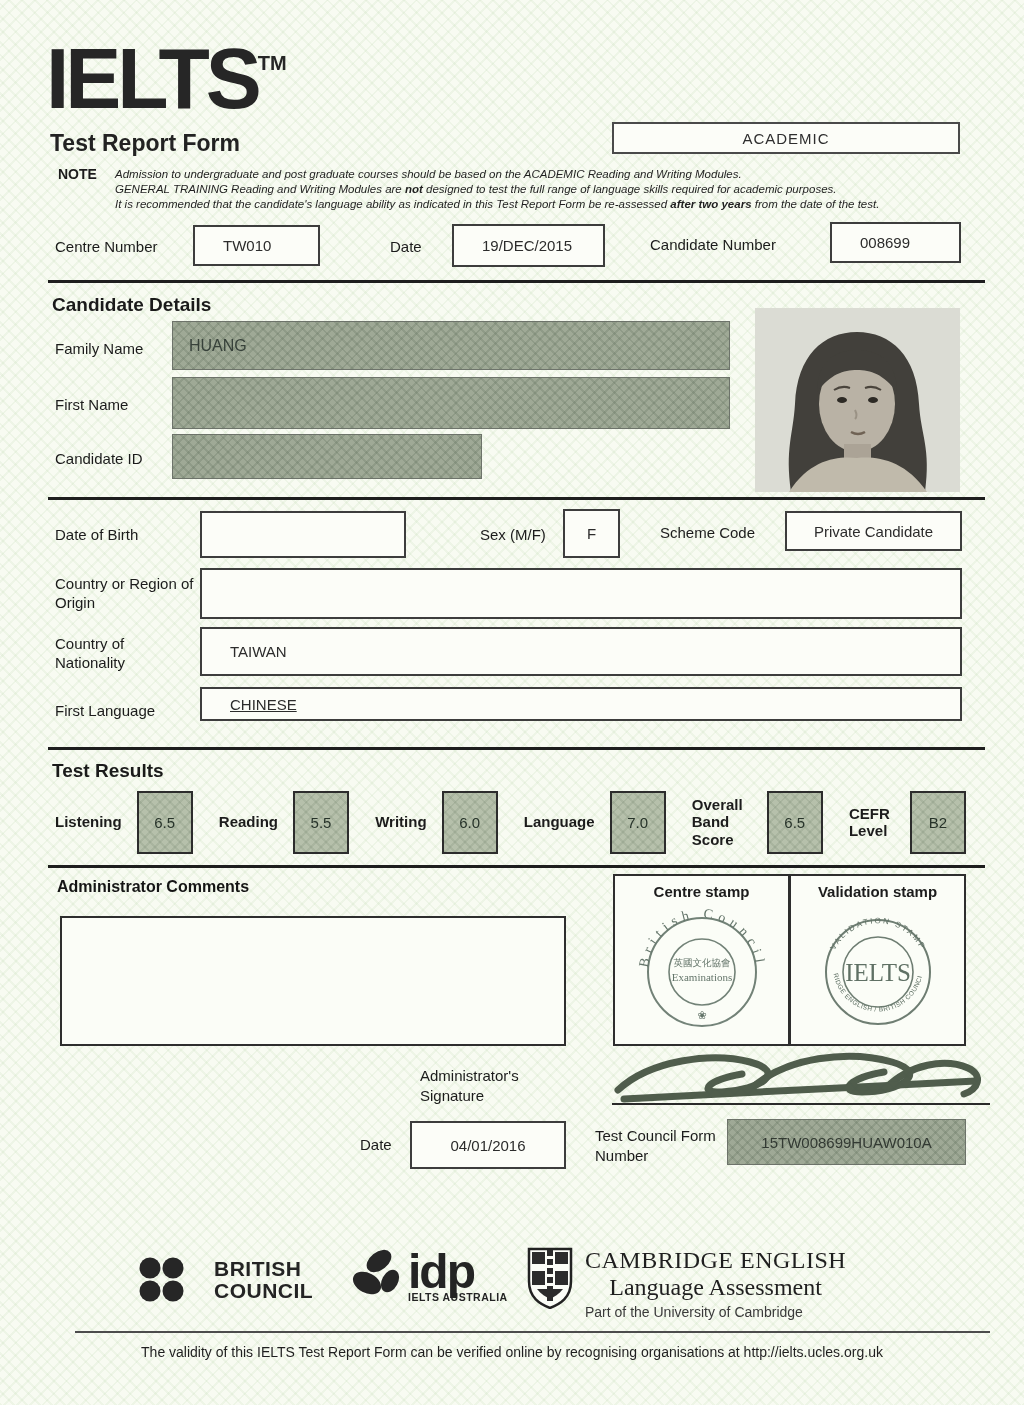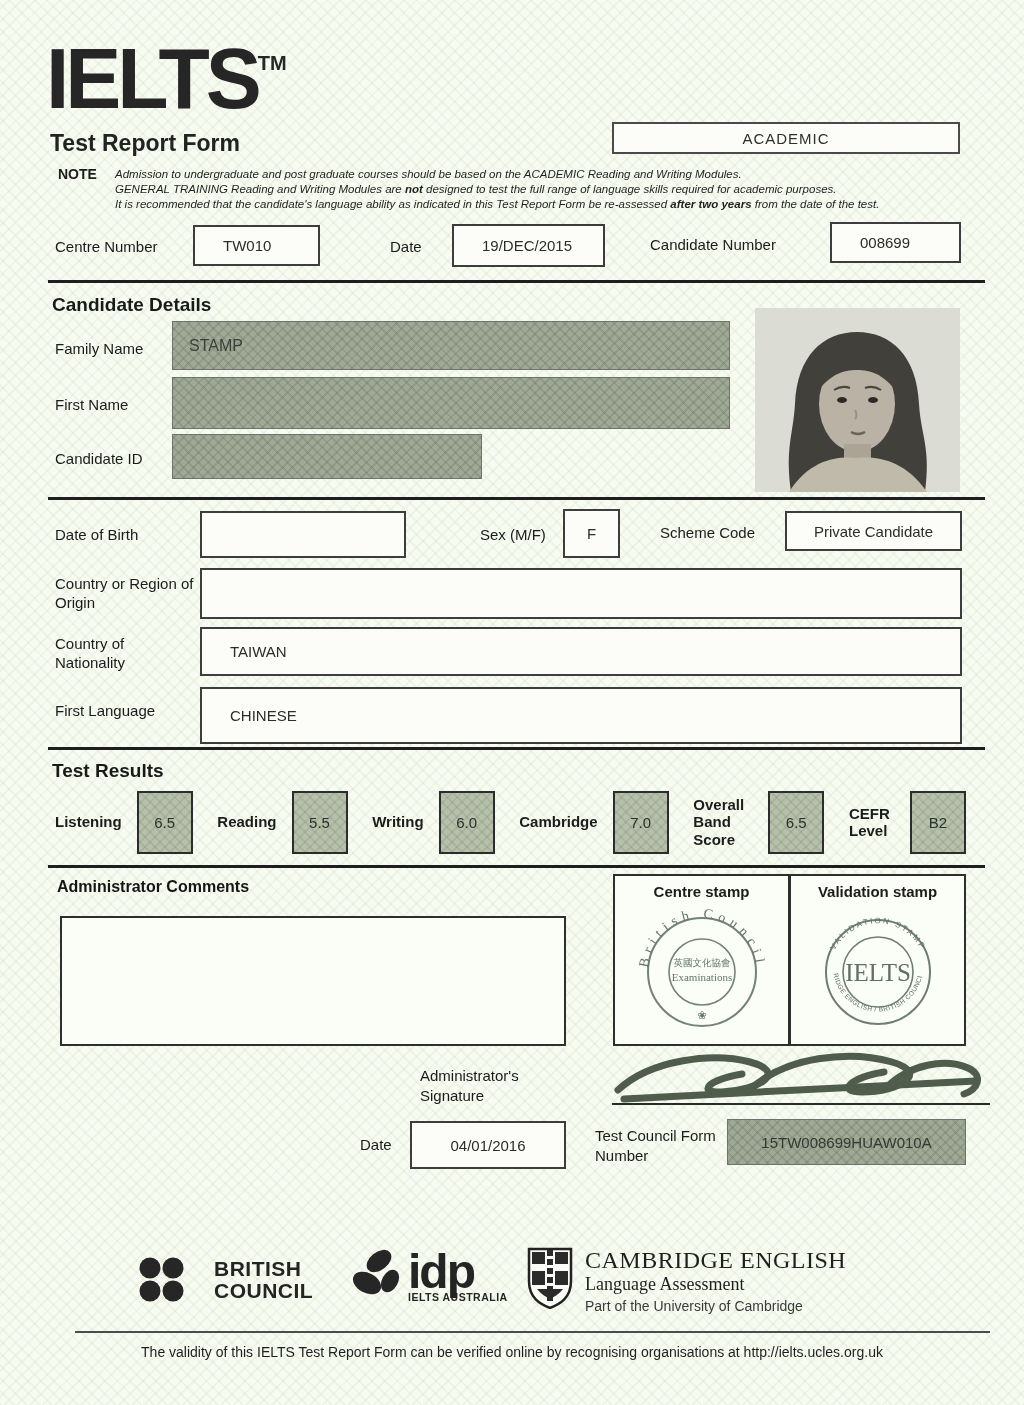--- a/index.html
+++ b/index.html
@@ -119,7 +119,7 @@
   <div class="abs section-heading" style="left:52px; top:294px;">Candidate Details</div>
   <div class="abs lbl" style="left:55px; top:340px;">Family Name</div>
   <div class="abs gbox" style="left:172px; top:321px; width:558px; height:49px;">
-      <span style="padding-left:16px;">STAMP</span>
+      <span style="padding-left:16px;">HUANG</span>
     </div>
   <div class="abs lbl" style="left:55px; top:396px;">First Name</div>
   <div class="abs gbox" style="left:172px; top:377px; width:558px; height:52px;"></div>

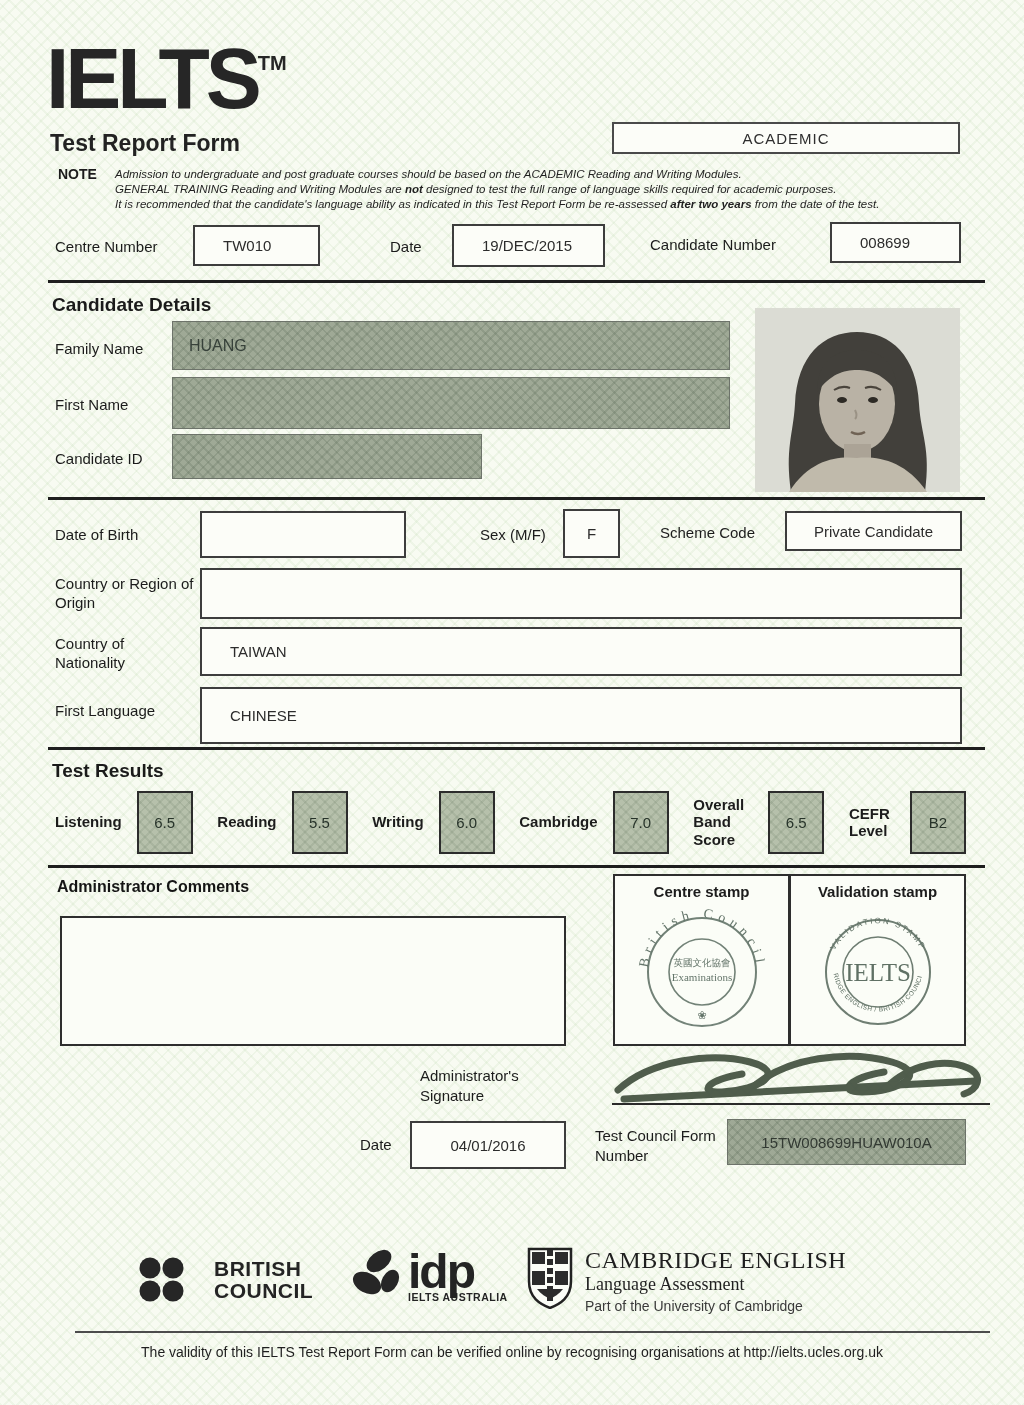--- a/index.html
+++ b/index.html
@@ -164,7 +164,7 @@
     </div>
 
   <div class="abs lbl" style="left:55px; top:702px;">First Language</div>
-  <div class="abs wbox" style="left:200px; top:687px; width:762px; height:57px;">
+  <div class="abs wbox" style="left:200px; top:687px; width:762px; height:34px;text-decoration:underline;">
       <span class="pad">CHINESE</span>
     </div>
 

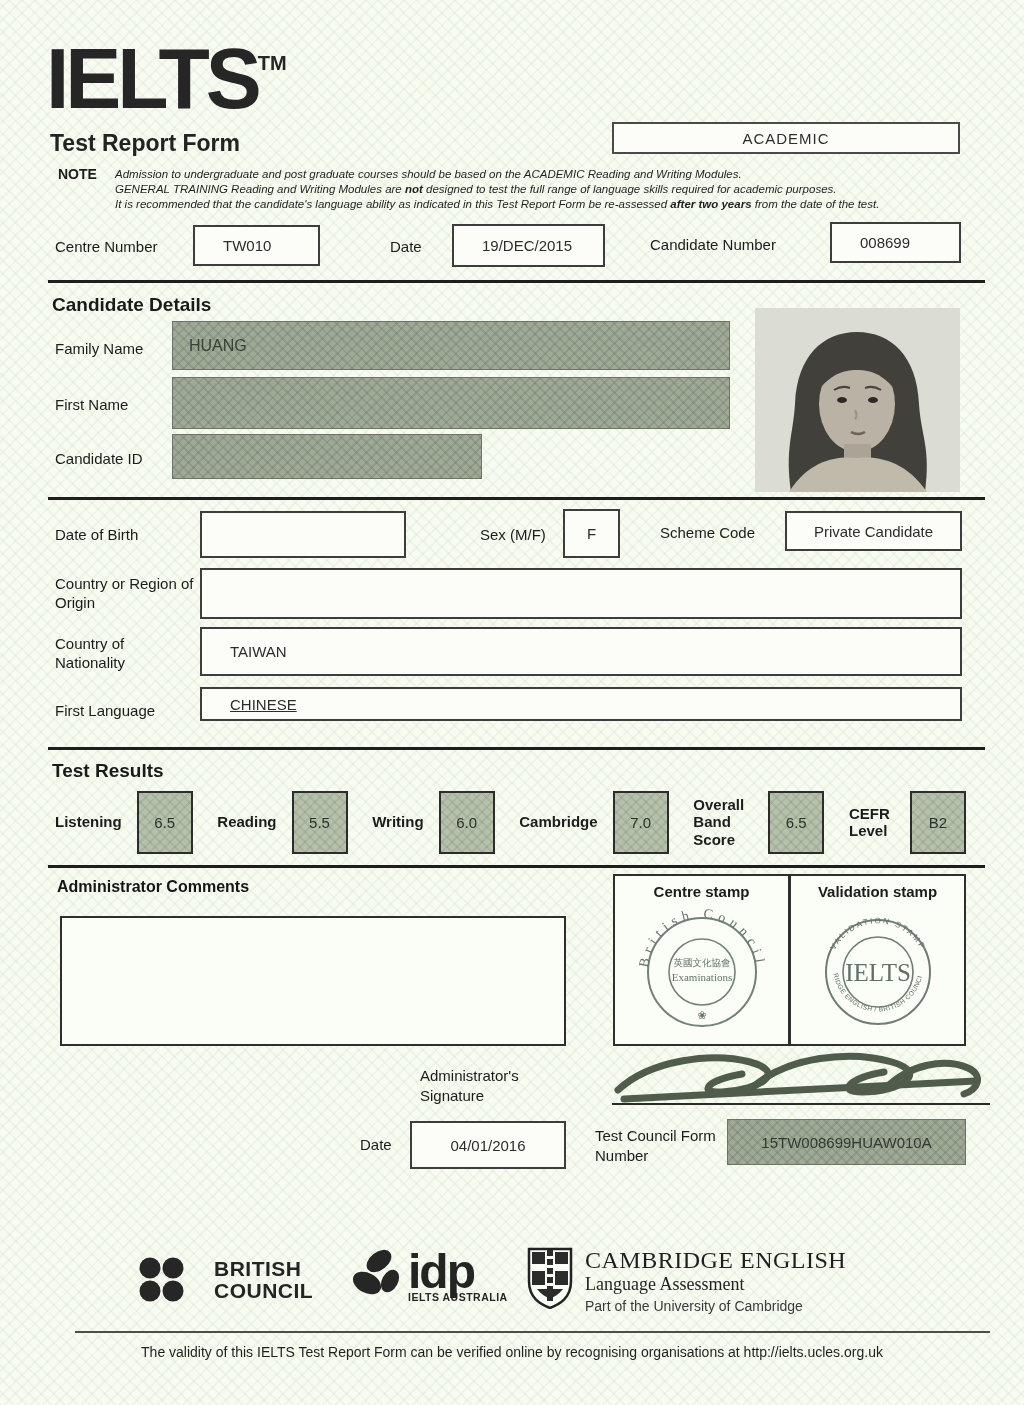--- a/index.html
+++ b/index.html
@@ -185,7 +185,7 @@
       <span class="score-box">6.0</span>
     </div>
     <div class="score-group">
-      <span class="score-label">Cambridge</span>
+      <span class="score-label">Language</span>
       <span class="score-box">7.0</span>
     </div>
     <div class="score-group">

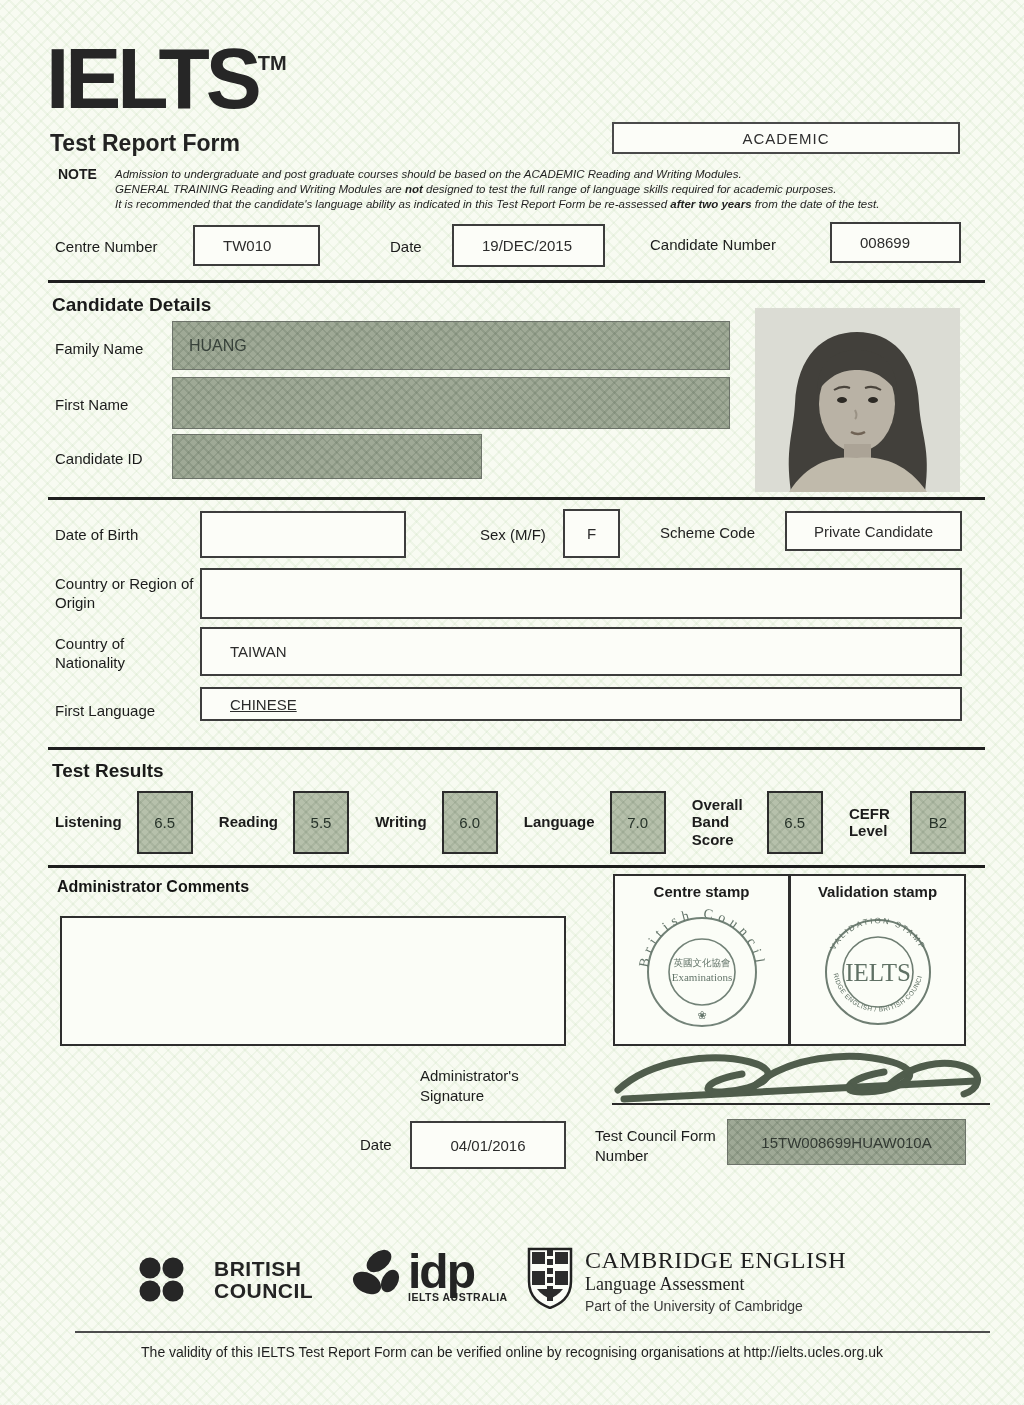--- a/index.html
+++ b/index.html
@@ -78,7 +78,7 @@
   .idp-sub{ font-size:10.5px; font-weight:bold; color:#242424; letter-spacing:.5px; }
   .cam-logo{ left:527px; top:1247px; display:flex; gap:12px; align-items:flex-start; }
   .cam-text1{ font-family:"Liberation Serif", serif; font-size:24px; color:#1f1f1f; letter-spacing:.5px; }
-  .cam-text2{ font-family:"Liberation Serif", serif; font-size:18px; color:#1f1f1f; }
+  .cam-text2{ font-family:"Liberation Serif", serif; font-size:24px; color:#1f1f1f;text-align:center; }
   .cam-text3{ font-size:14px; color:#3a3a3a; margin-top:3px; }
   .footer-rule{ left:75px; top:1331px; width:915px; height:2px; background:#4c4c4c; }
   .validity{ left:0; top:1344px; width:1024px; text-align:center; font-size:14px; color:#1f1f1f; }

